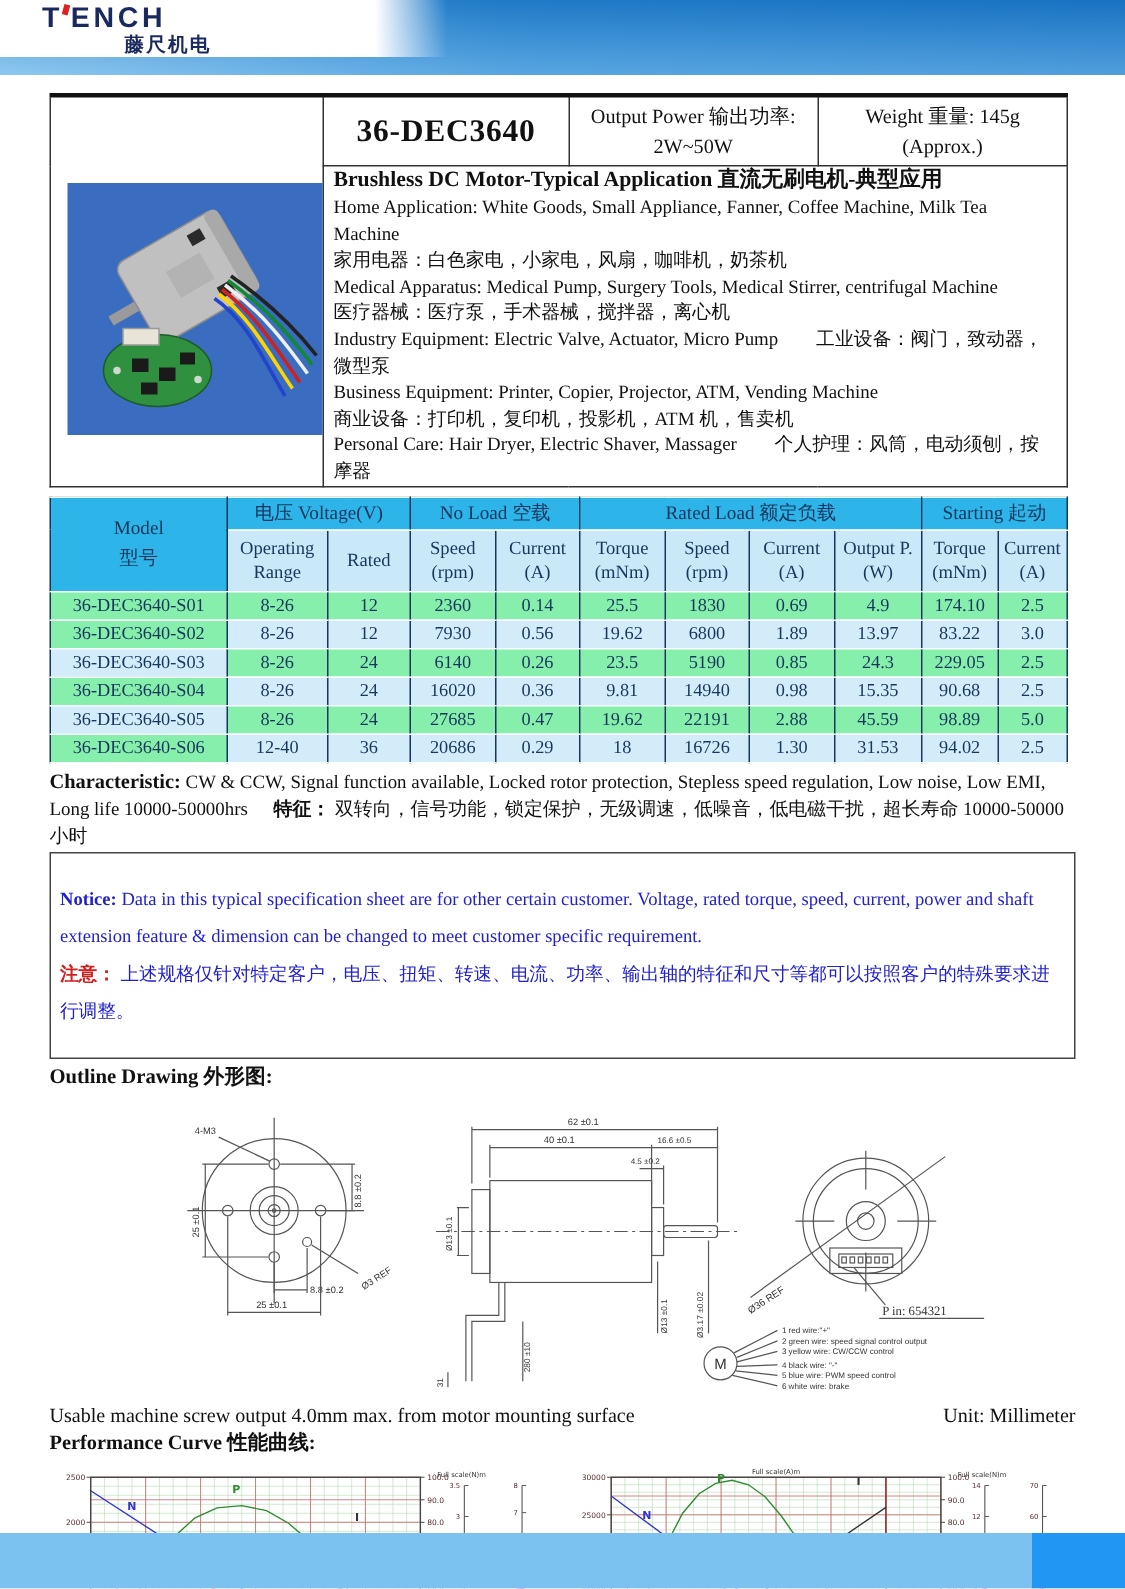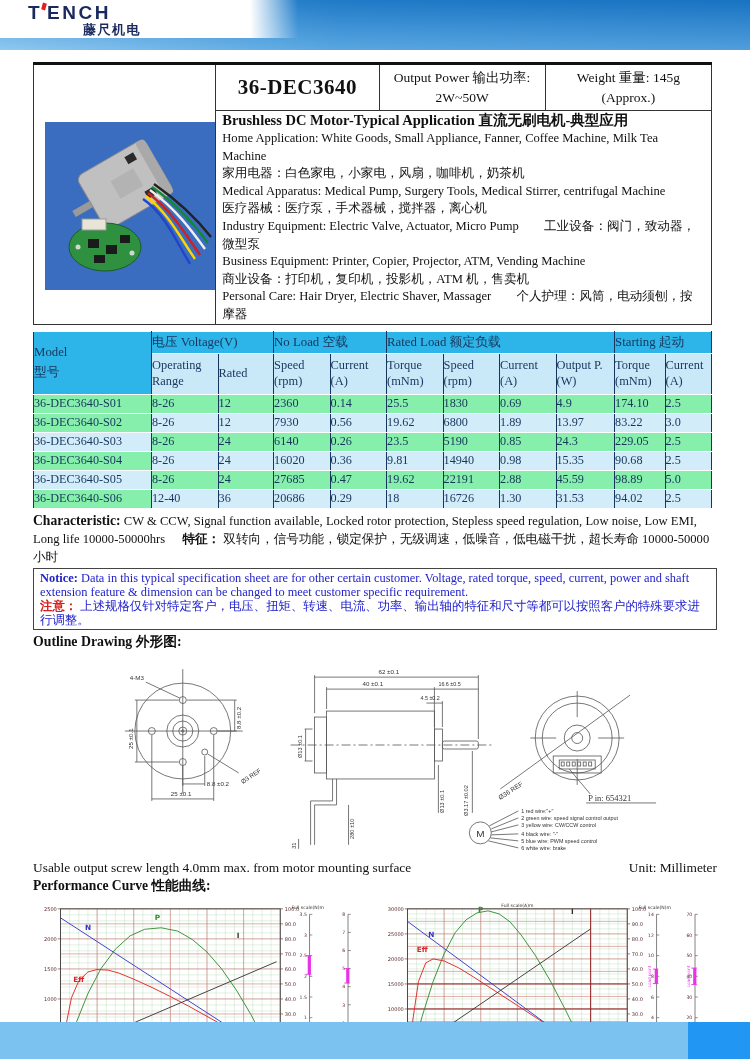--- a/index.html
+++ b/index.html
@@ -35,7 +35,7 @@
   .app-line{font-size:12.6px;line-height:17.6px;}
   
   .spec-table{width:679px;margin-top:6px;border:1px solid #17365d;table-layout:fixed;
-     color:#17365d;text-align:left;}
+     color:#17365d;text-align:center;}
   .spec-table th,.spec-table td{border-left:1px solid #17365d;border-right:1px solid #17365d;
      border-top:1px solid #fbfdff;border-bottom:1px solid #fbfdff;
      font-weight:normal;padding:0;}

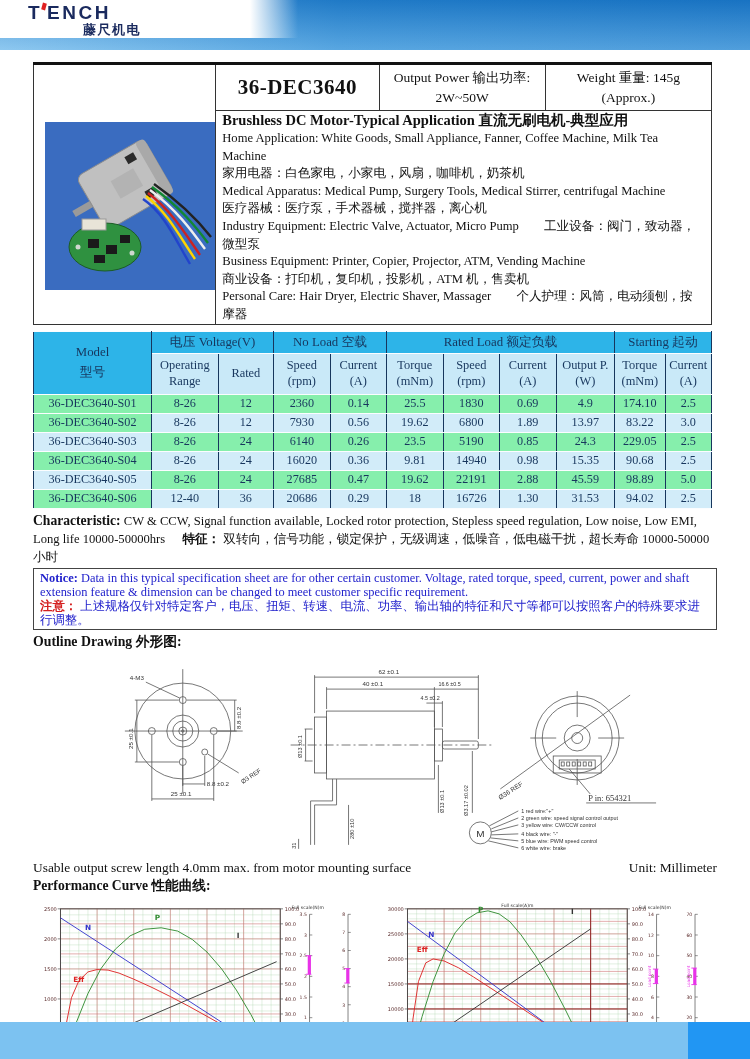--- a/index.html
+++ b/index.html
@@ -49,7 +49,7 @@
   .charact{margin-top:3px;font-size:12.6px;line-height:18px;}
   .charact b.en{font-size:13.6px;}
   .charact .cnlab{font-weight:bold;margin-left:14px;}
-  .notice{margin-top:2px;border:1px solid #444;padding:2px 6px;font-size:12.4px;line-height:14px;}
+  .notice{margin-top:2px;border:1px solid #444;padding:18px 6px;font-size:12.4px;line-height:25px;}
   .blue{color:#2222cc;}
   .red{color:#d42020;font-weight:bold;}
   .outline-title{font-weight:bold;font-size:13.8px;margin-top:3px;}

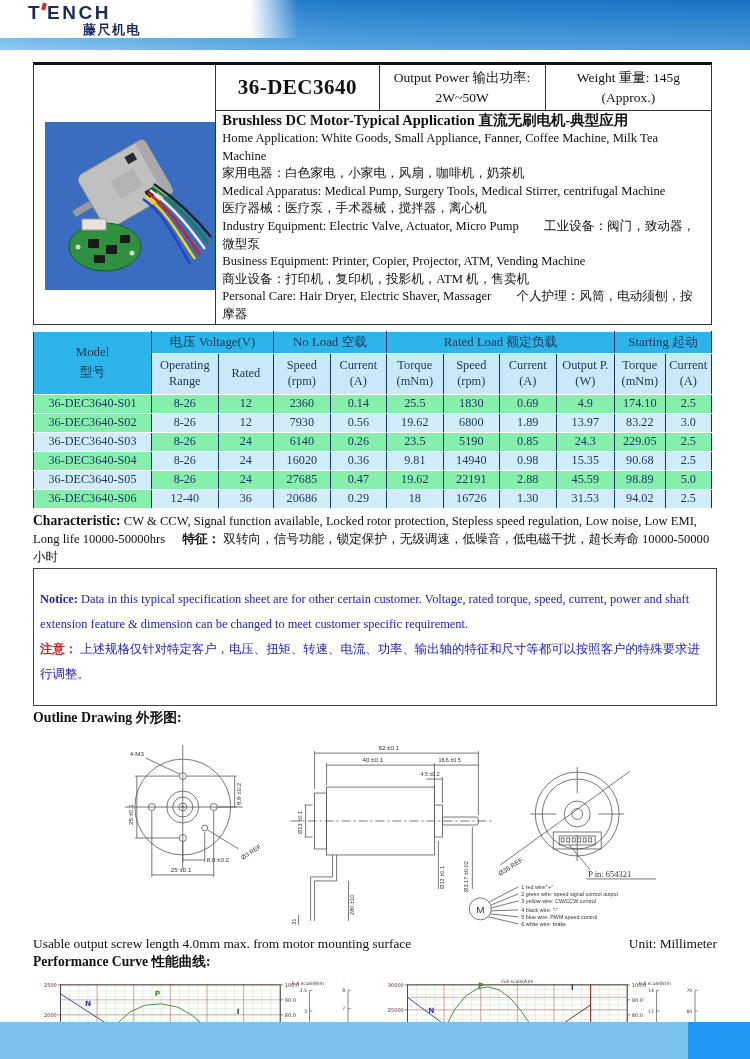--- a/index.html
+++ b/index.html
@@ -405,7 +405,7 @@
     </svg>
 
     <div class="note-row">
-      <span>Usable output screw length 4.0mm max. from motor mounting surface</span>
+      <span>Usable machine screw output 4.0mm max. from motor mounting surface</span>
       <span>Unit: Millimeter</span>
     </div>
     <div class="perf-title">Performance Curve  性能曲线:</div>

